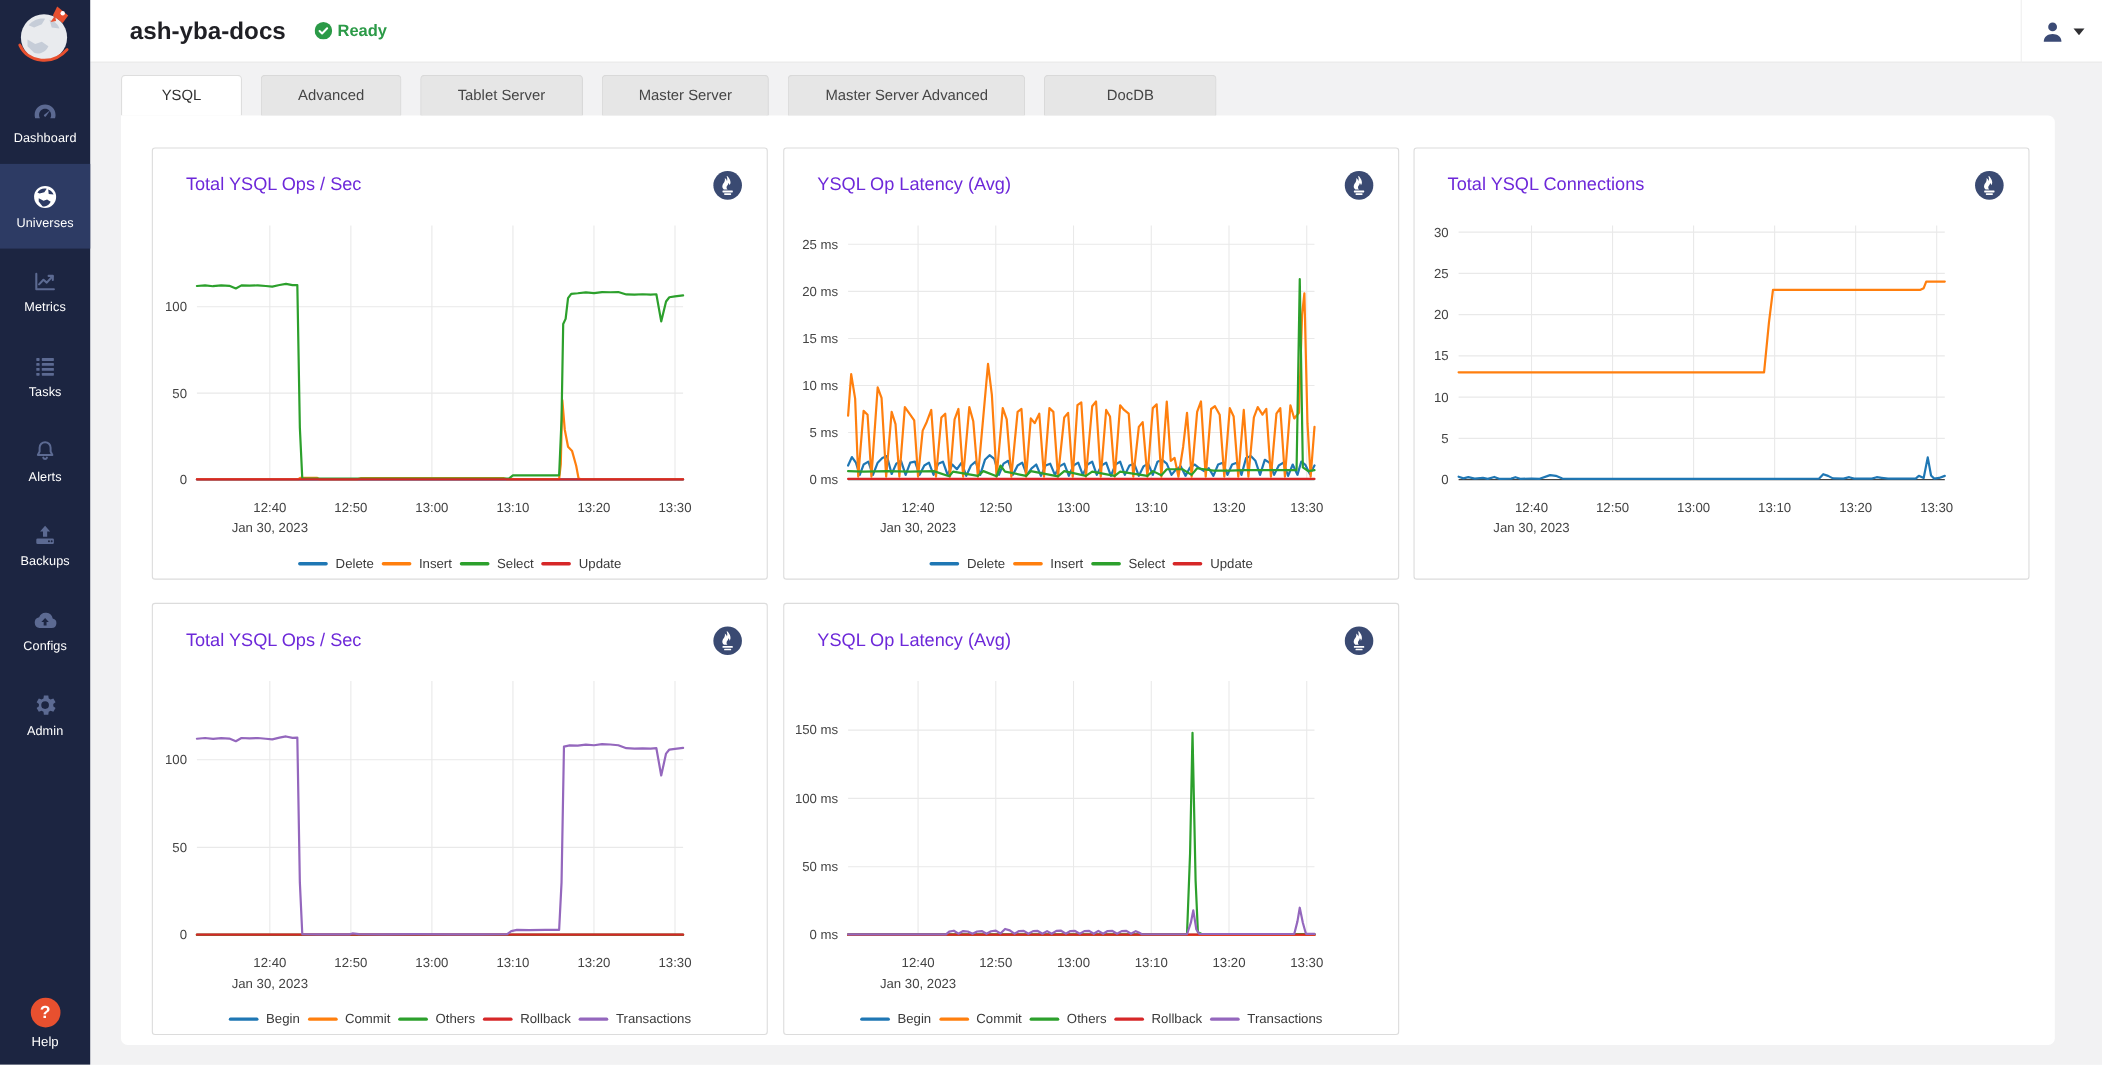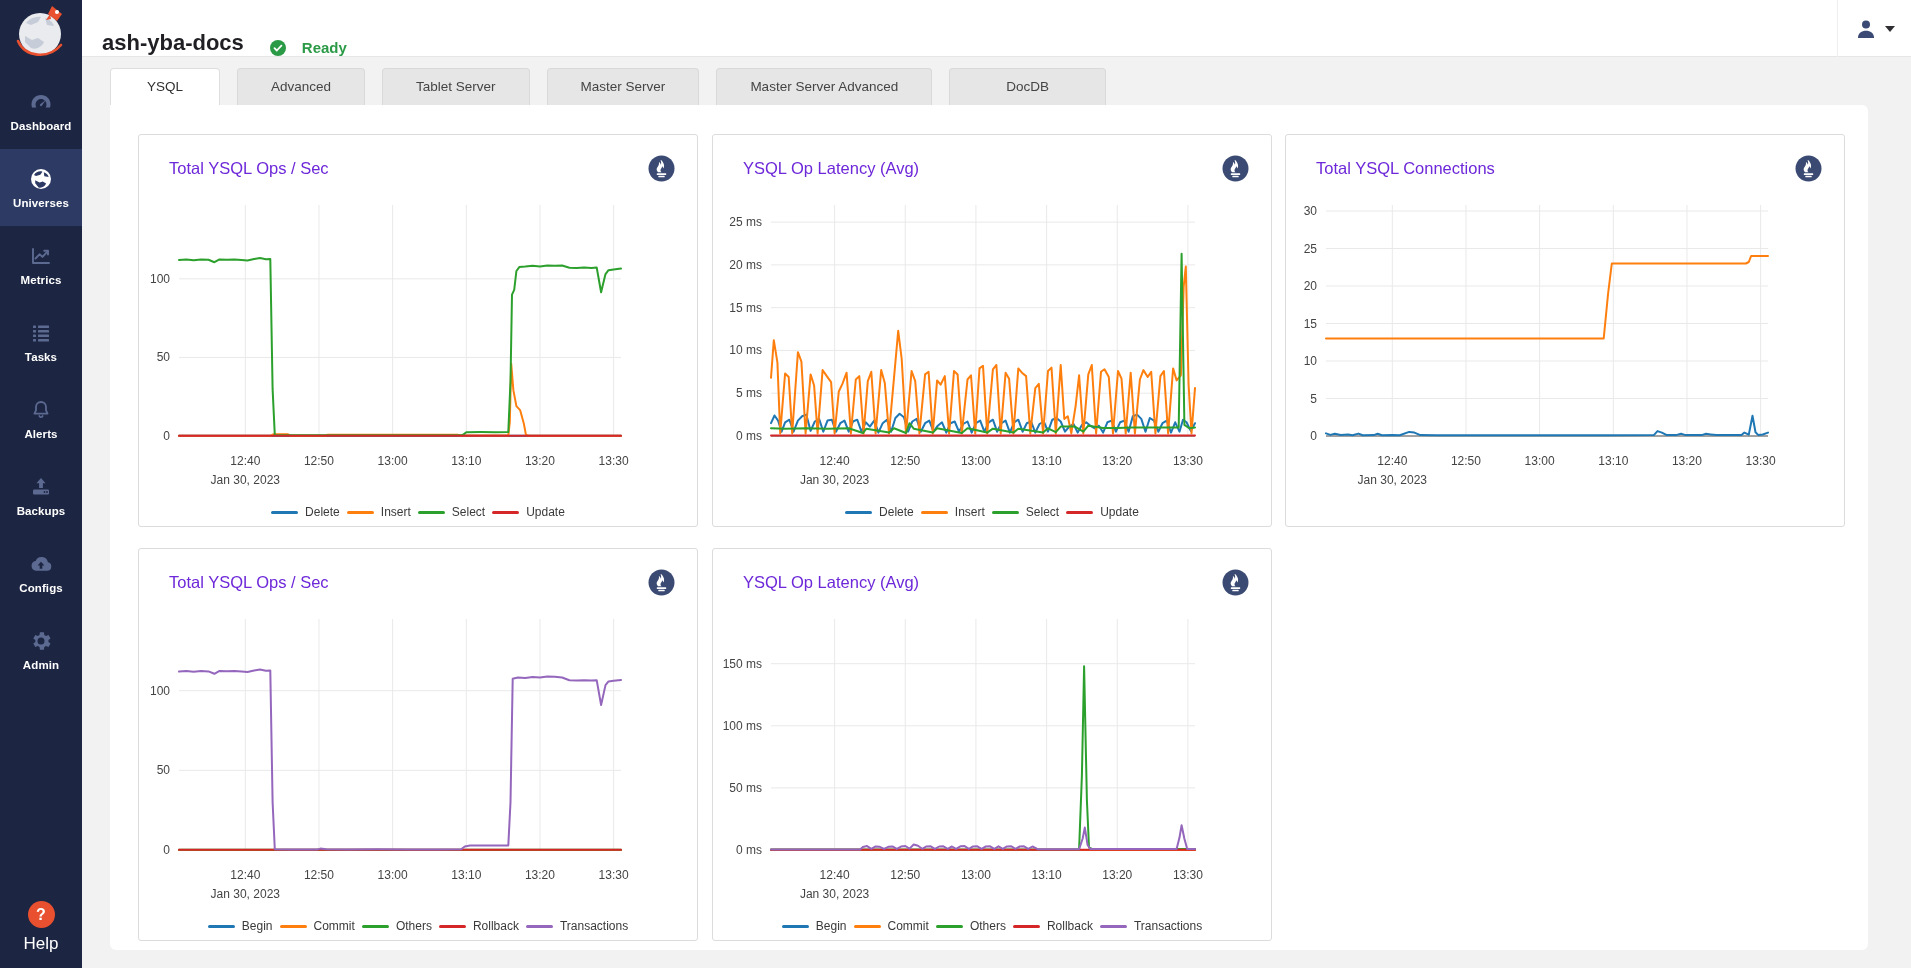--- a/index.html
+++ b/index.html
@@ -19,7 +19,7 @@
   .help-item .lbl { color:#fff; font-size:17px; }
 
   
-  .topbar { position:absolute; left:82px; top:0; width:1829px; height:57px; background:#ffffff; border-bottom:1px solid #e6e6e6; display:flex; align-items:flex-end; padding-left:20px; z-index:20; }
+  .topbar { position:absolute; left:82px; top:0; width:1829px; height:57px; background:#ffffff; border-bottom:1px solid #e6e6e6; display:flex; align-items:center; padding-left:36px; z-index:20; }
   .page-title { font-size:22px; font-weight:bold; color:#1f1f24; }
   .ready-badge { display:flex; align-items:center; margin-left:26px; gap:16px; }
   .ready-badge .txt { color:#2b9a47; font-size:15px; font-weight:bold; }

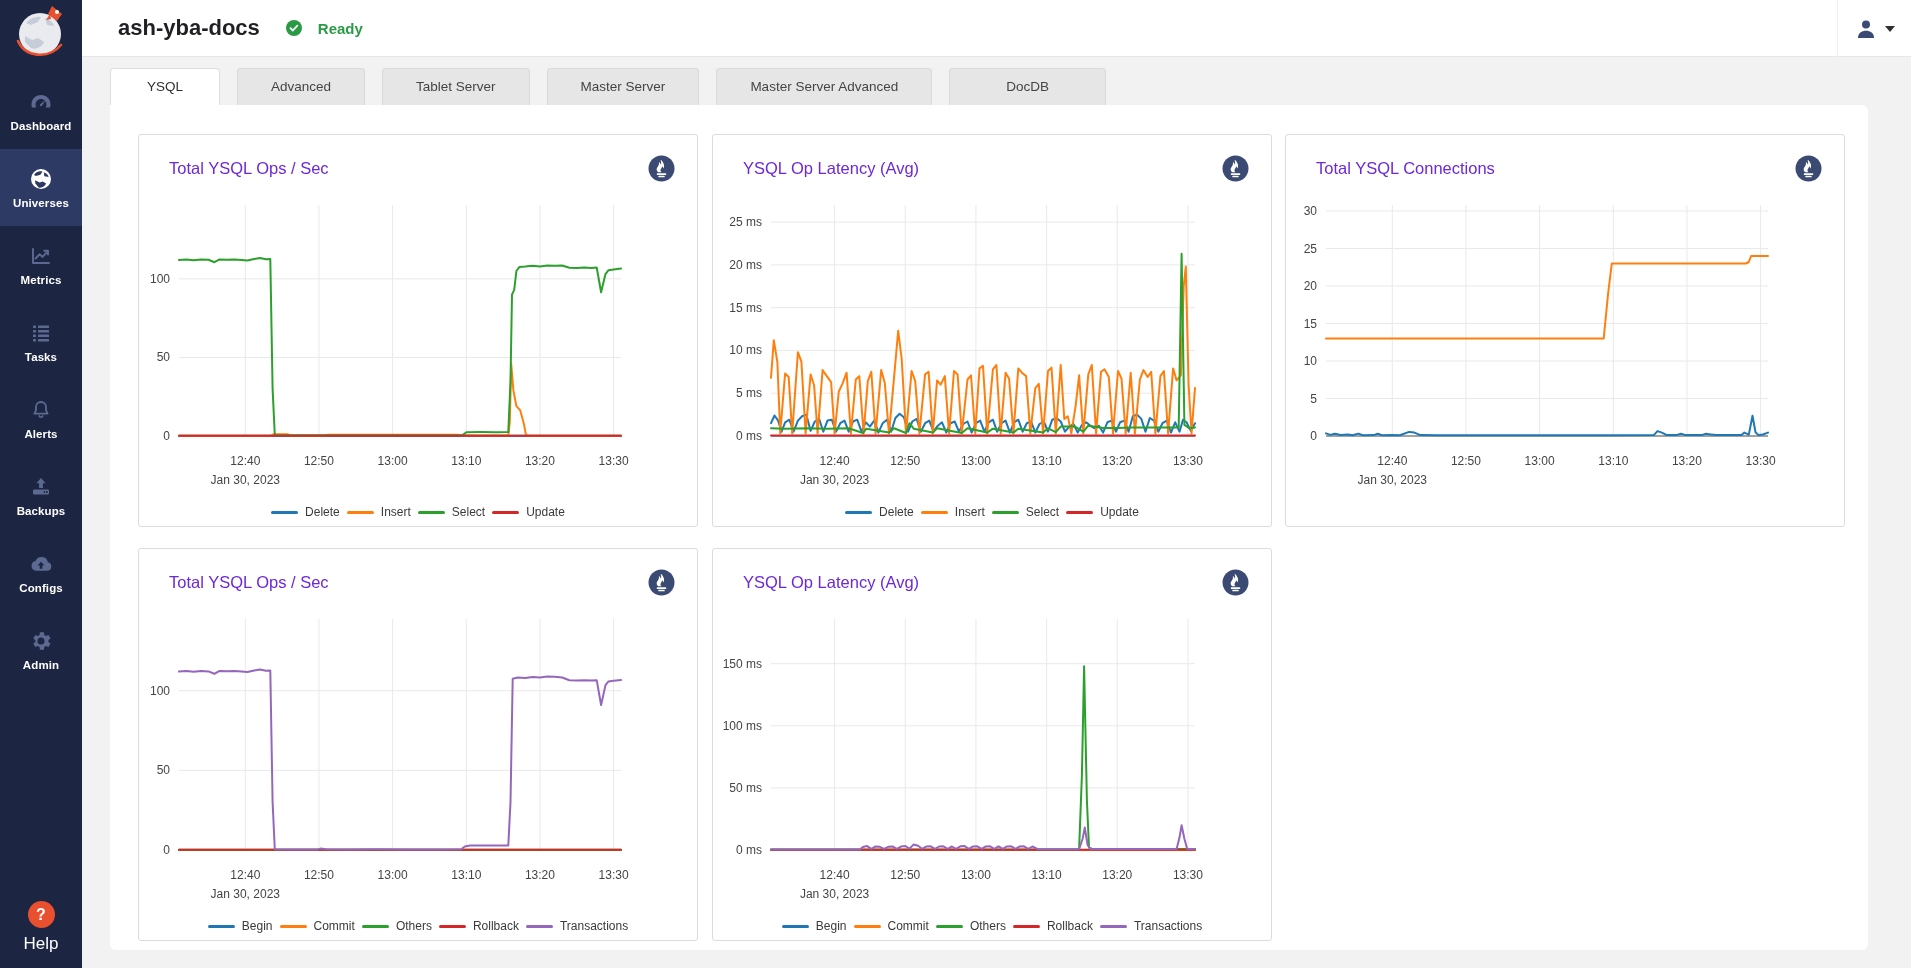--- a/index.html
+++ b/index.html
@@ -21,7 +21,7 @@
   
   .topbar { position:absolute; left:82px; top:0; width:1829px; height:57px; background:#ffffff; border-bottom:1px solid #e6e6e6; display:flex; align-items:center; padding-left:36px; z-index:20; }
   .page-title { font-size:22px; font-weight:bold; color:#1f1f24; }
-  .ready-badge { display:flex; align-items:center; margin-left:26px; gap:16px; }
+  .ready-badge { display:flex; align-items:center; margin-left:26px; gap:5px; }
   .ready-badge .txt { color:#2b9a47; font-size:15px; font-weight:bold; }
   .user-menu { position:absolute; right:0; top:0; height:57px; width:74px; border-left:1px solid #efefef; display:flex; align-items:center; justify-content:center; gap:7px; cursor:pointer; }
   .caret { width:0; height:0; border-left:5px solid transparent; border-right:5px solid transparent; border-top:6px solid #2f2f33; }

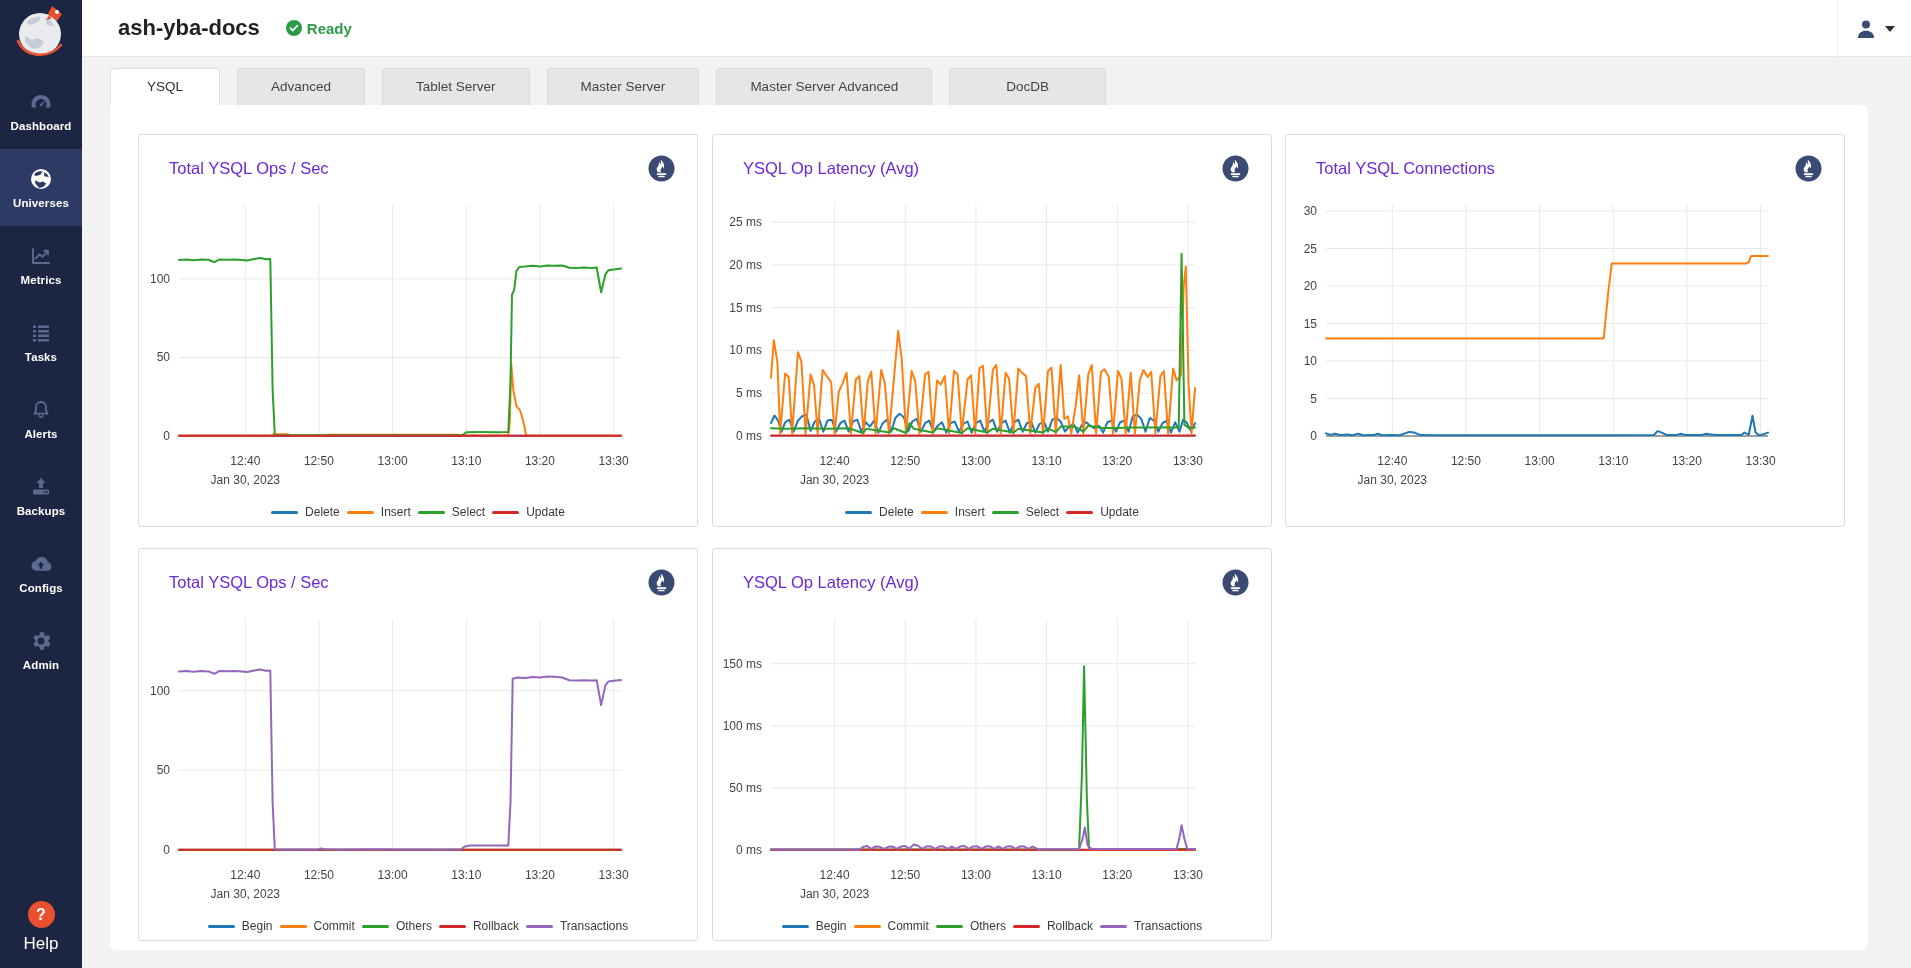--- a/index.html
+++ b/index.html
@@ -10,7 +10,7 @@
   .sidebar { position:absolute; left:0; top:0; width:82px; height:968px; background:#1c2541; z-index:30; }
   .logo-wrap { width:82px; height:64px; display:flex; align-items:center; justify-content:center; }
   .nav { display:flex; flex-direction:column; padding-top:8px; }
-  .nav-item { width:82px; height:77px; display:flex; flex-direction:column; align-items:center; justify-content:center; cursor:pointer;font-weight:bold; }
+  .nav-item { width:82px; height:77px; display:flex; flex-direction:column; align-items:center; justify-content:center; cursor:pointer; }
   .nav-item .ico { width:24px; height:24px; margin-bottom:6px; display:flex; align-items:center; justify-content:center; }
   .nav-item .lbl { color:#ffffff; font-size:11.5px; letter-spacing:.1px; }
   .nav-item.active { background:#2d3b64; }

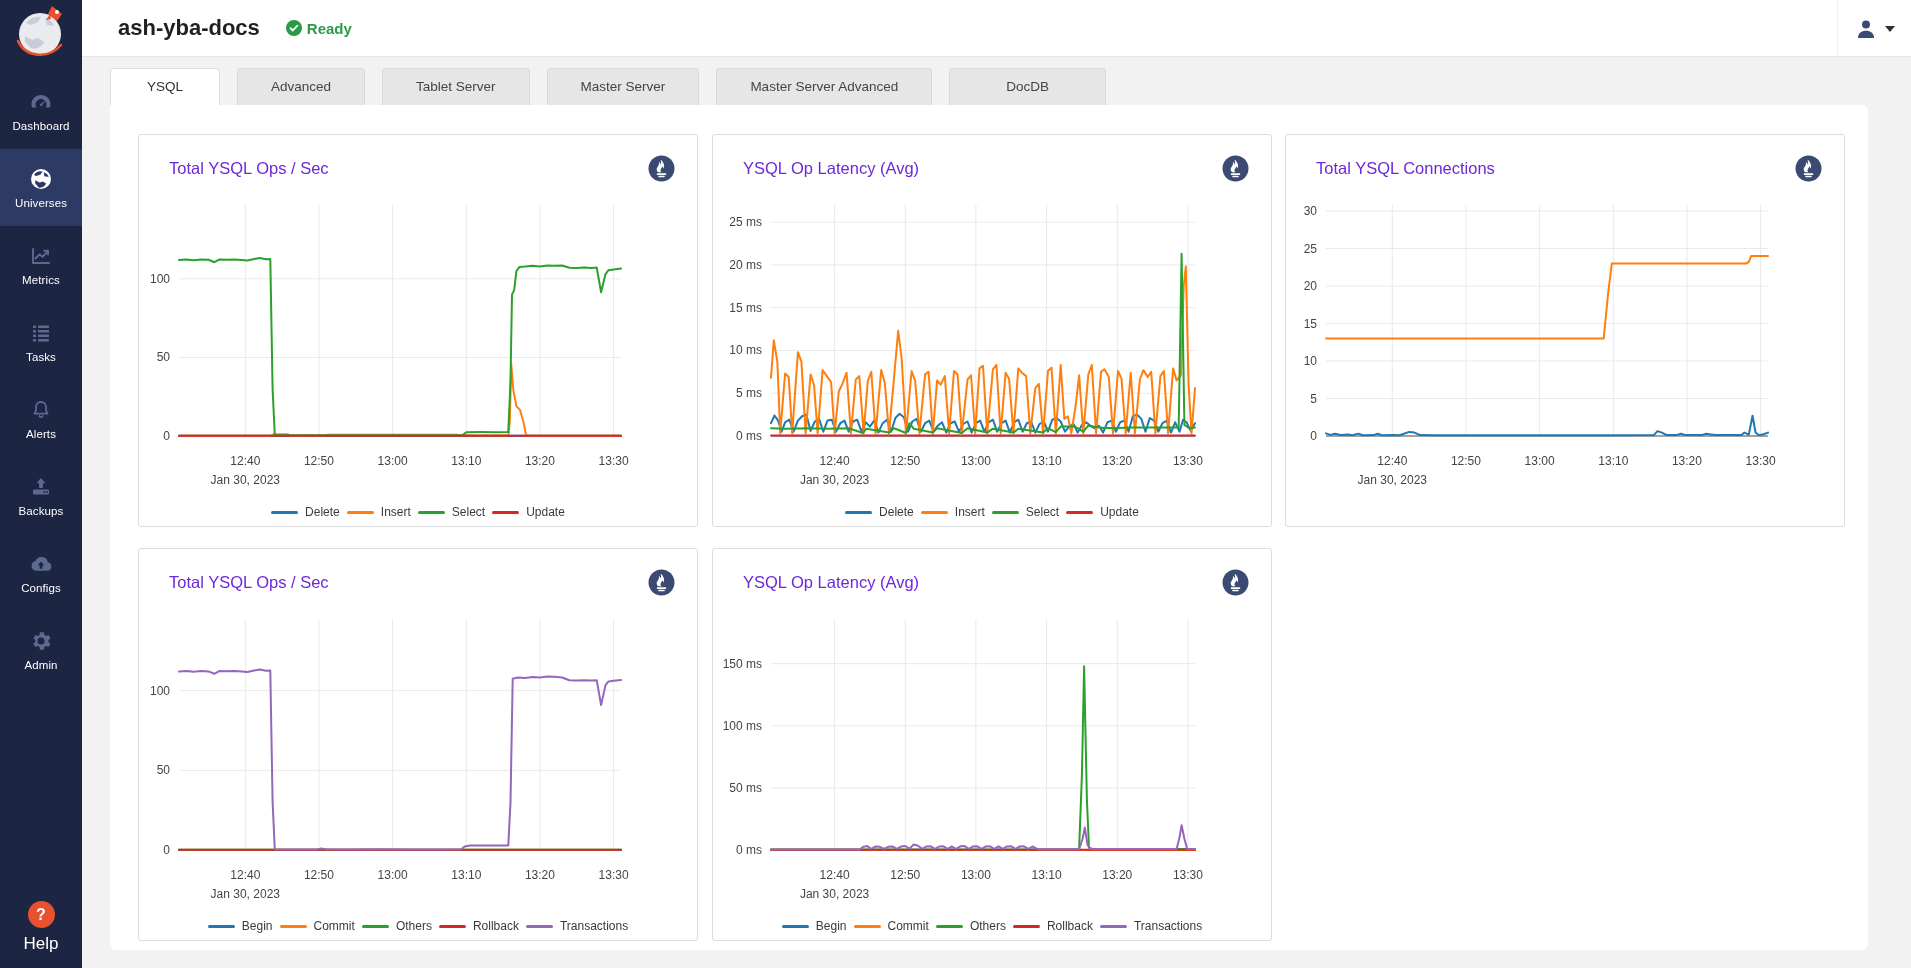--- a/index.html
+++ b/index.html
@@ -16,7 +16,7 @@
   .nav-item.active { background:#2d3b64; }
   .help-item { position:absolute; bottom:14px; left:0; width:82px; display:flex; flex-direction:column; align-items:center; cursor:pointer; }
   .help-circle { width:27px; height:27px; border-radius:50%; background:#e8502f; color:#fff; font-weight:bold; font-size:16px; display:flex; align-items:center; justify-content:center; margin-bottom:6px; }
-  .help-item .lbl { color:#fff; font-size:17px; }
+  .help-item .lbl { color:#fff; font-size:12px; }
 
   
   .topbar { position:absolute; left:82px; top:0; width:1829px; height:57px; background:#ffffff; border-bottom:1px solid #e6e6e6; display:flex; align-items:center; padding-left:36px; z-index:20; }

